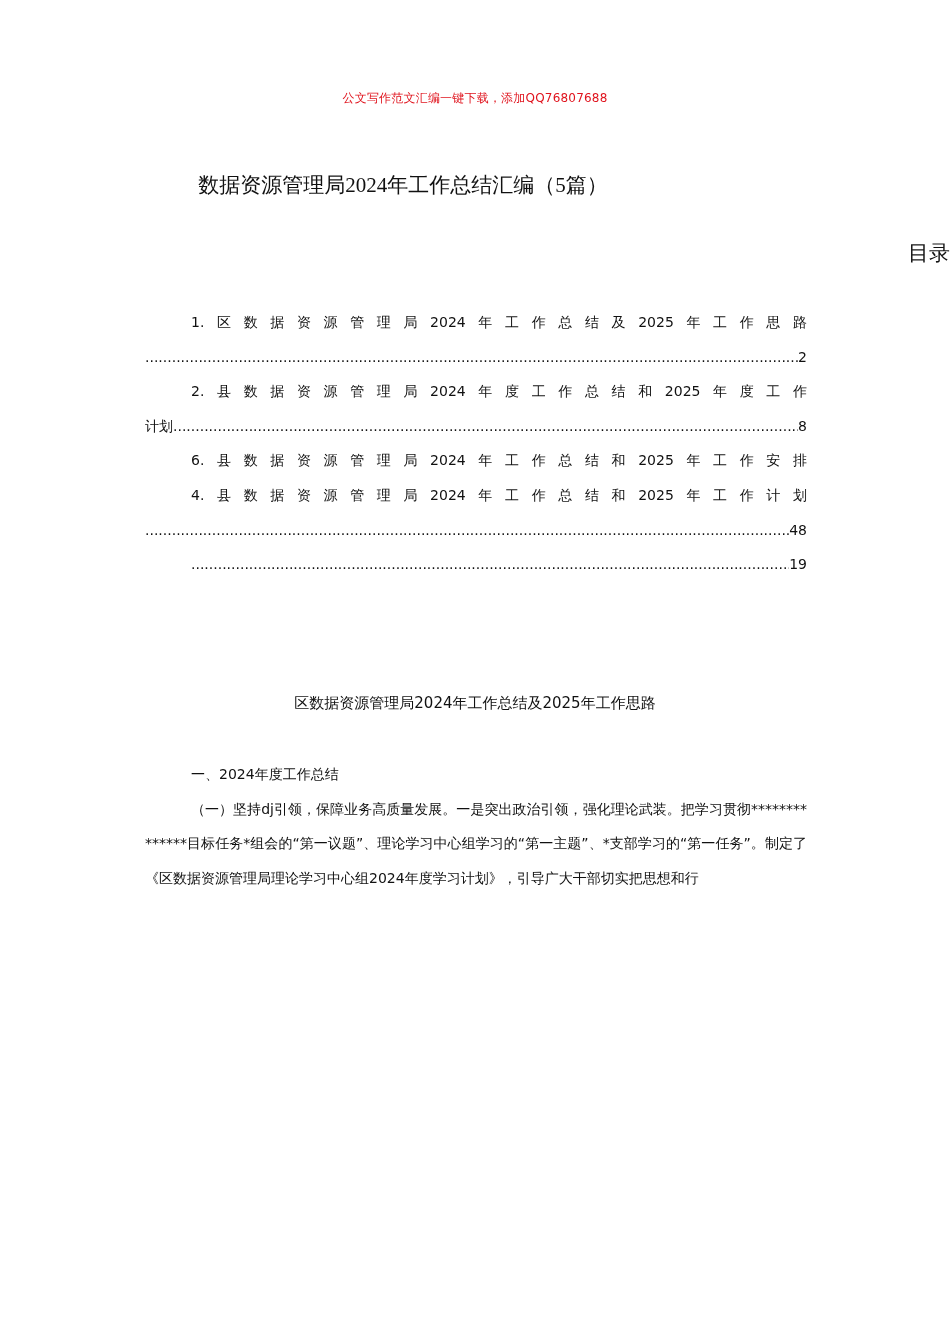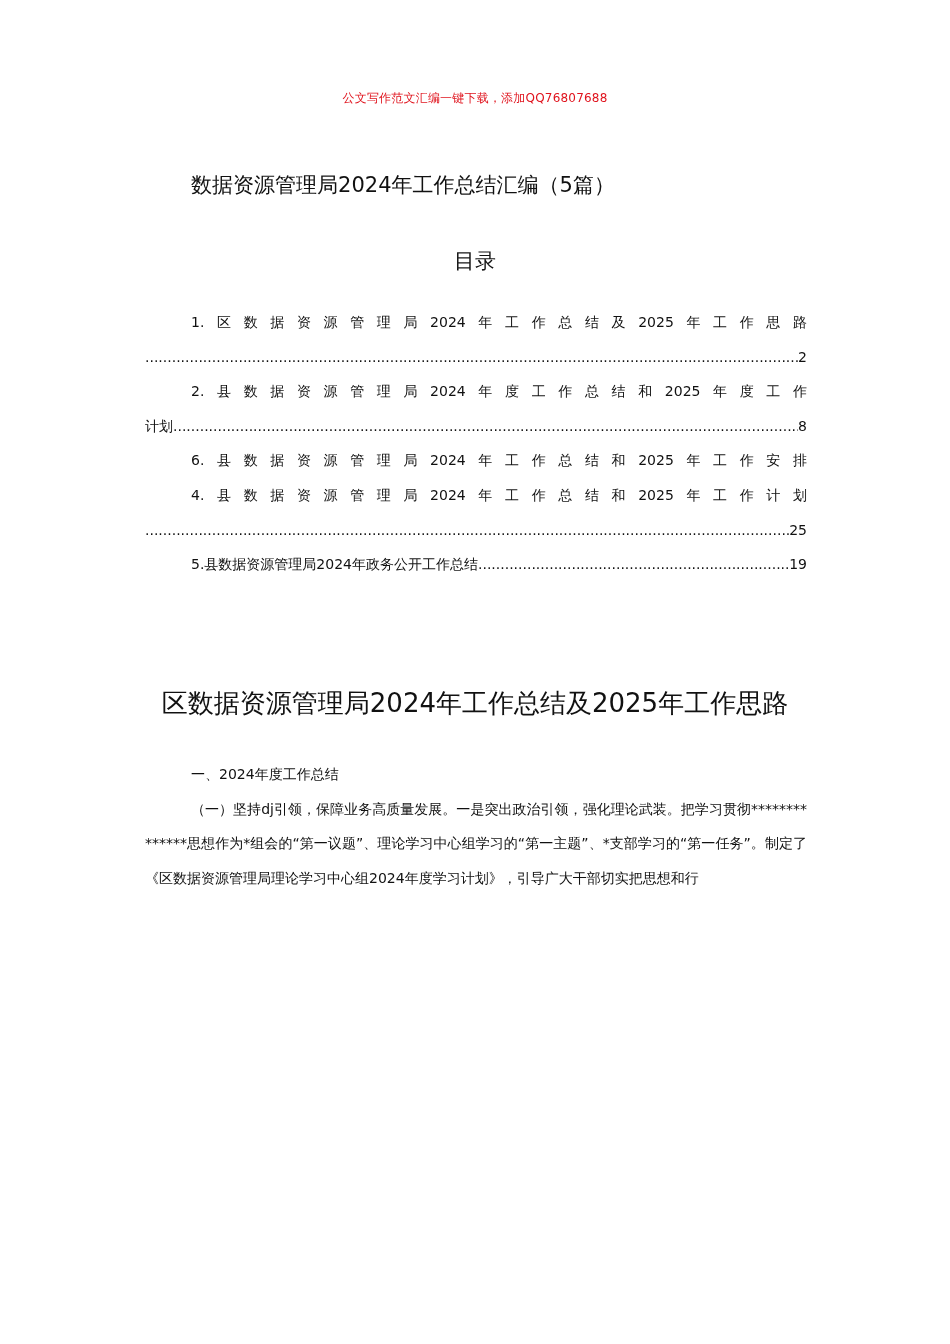--- a/index.html
+++ b/index.html
@@ -40,6 +40,7 @@
       text-align: center;
       font-size: 21px;
       line-height: 34px;
+      font-family: Liberation Serif, serif;
     }
     .toc-heading {
       position: absolute;

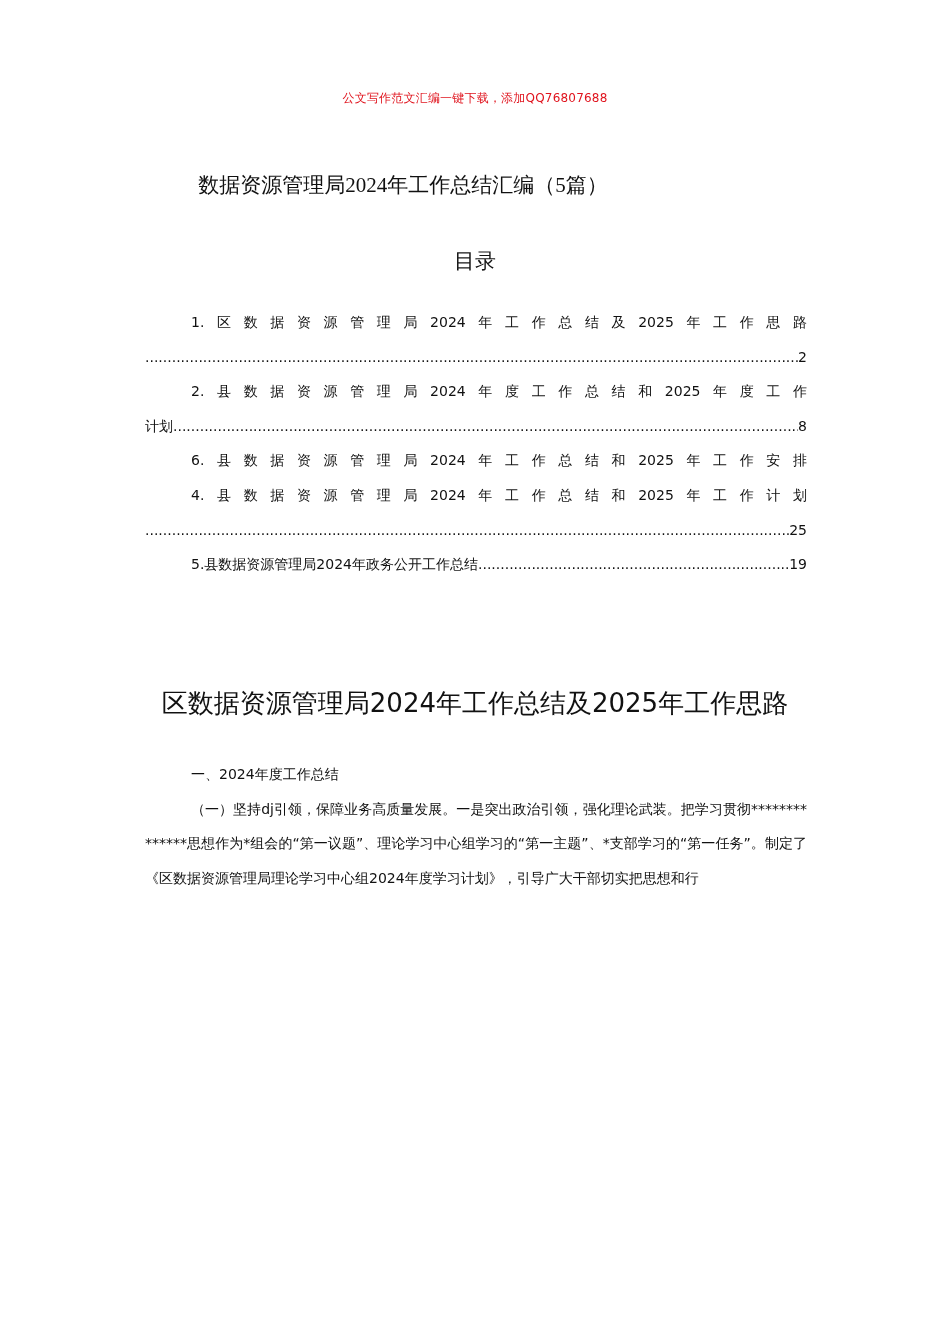--- a/index.html
+++ b/index.html
@@ -44,10 +44,10 @@
     }
     .toc-heading {
       position: absolute;
-      top: 244px;
+      top: 236px;
       left: 0;
       width: 950px;
-      text-align: center;
+      text-align: right;
       font-size: 21px;
       line-height: 34px;
     }

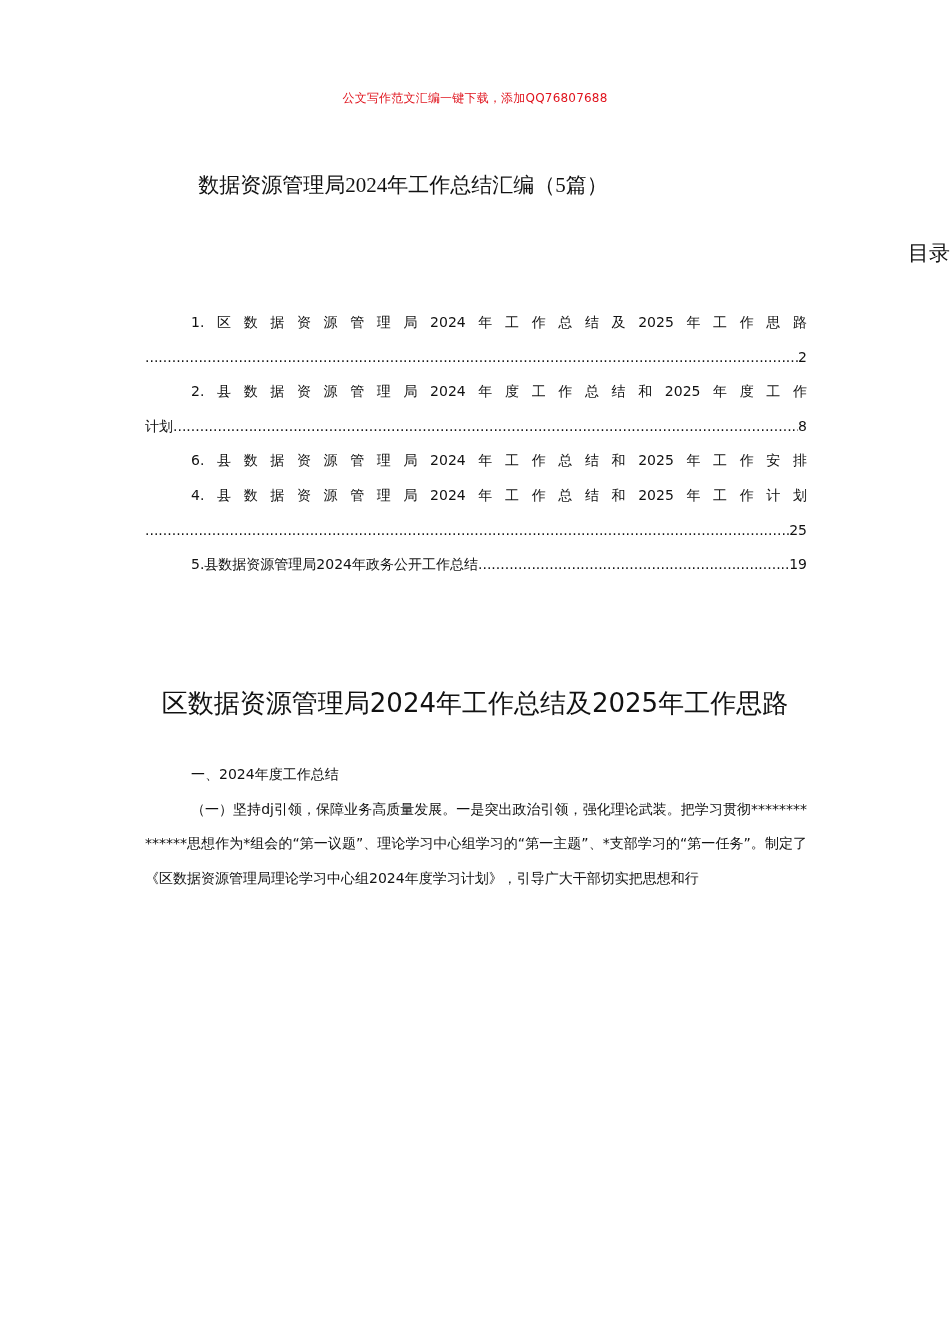--- a/index.html
+++ b/index.html
@@ -144,7 +144,7 @@
       <span class="toc-line1">4.县数据资源管理局2024年工作总结和2025年工作计划</span>
       <span class="toc-line2">
         <span class="leader"></span>
-        <span class="page-num">25</span>
+        <span class="page-num">48</span>
       </span>
     </div>
 

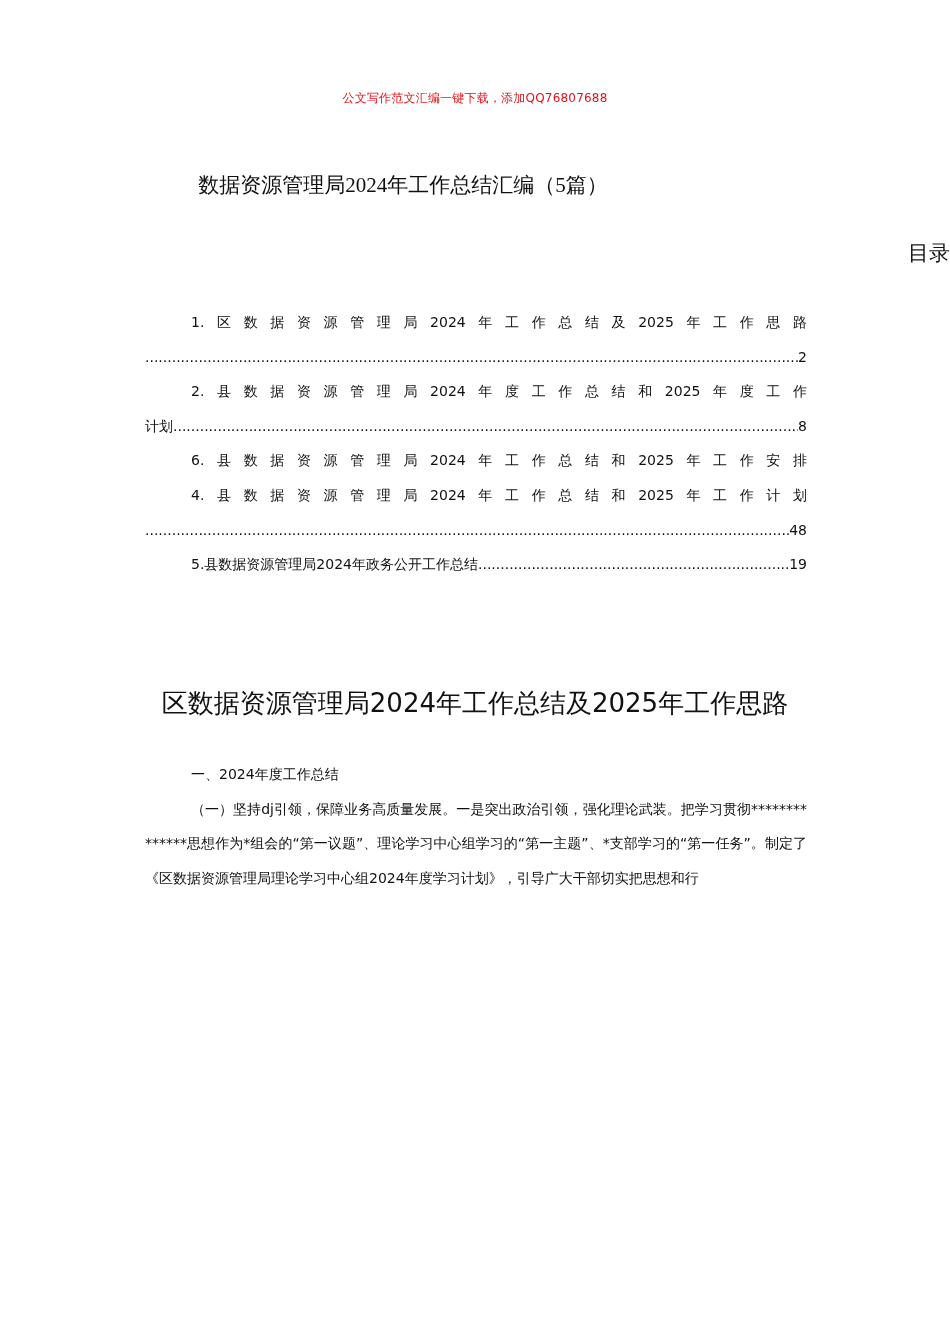--- a/index.html
+++ b/index.html
@@ -150,7 +150,6 @@
 
     <div class="toc-entry">
       <span class="toc-line2 indented">
-        <span>5.县数据资源管理局2024年政务公开工作总结</span>
         <span class="leader"></span>
         <span class="page-num">19</span>
       </span>

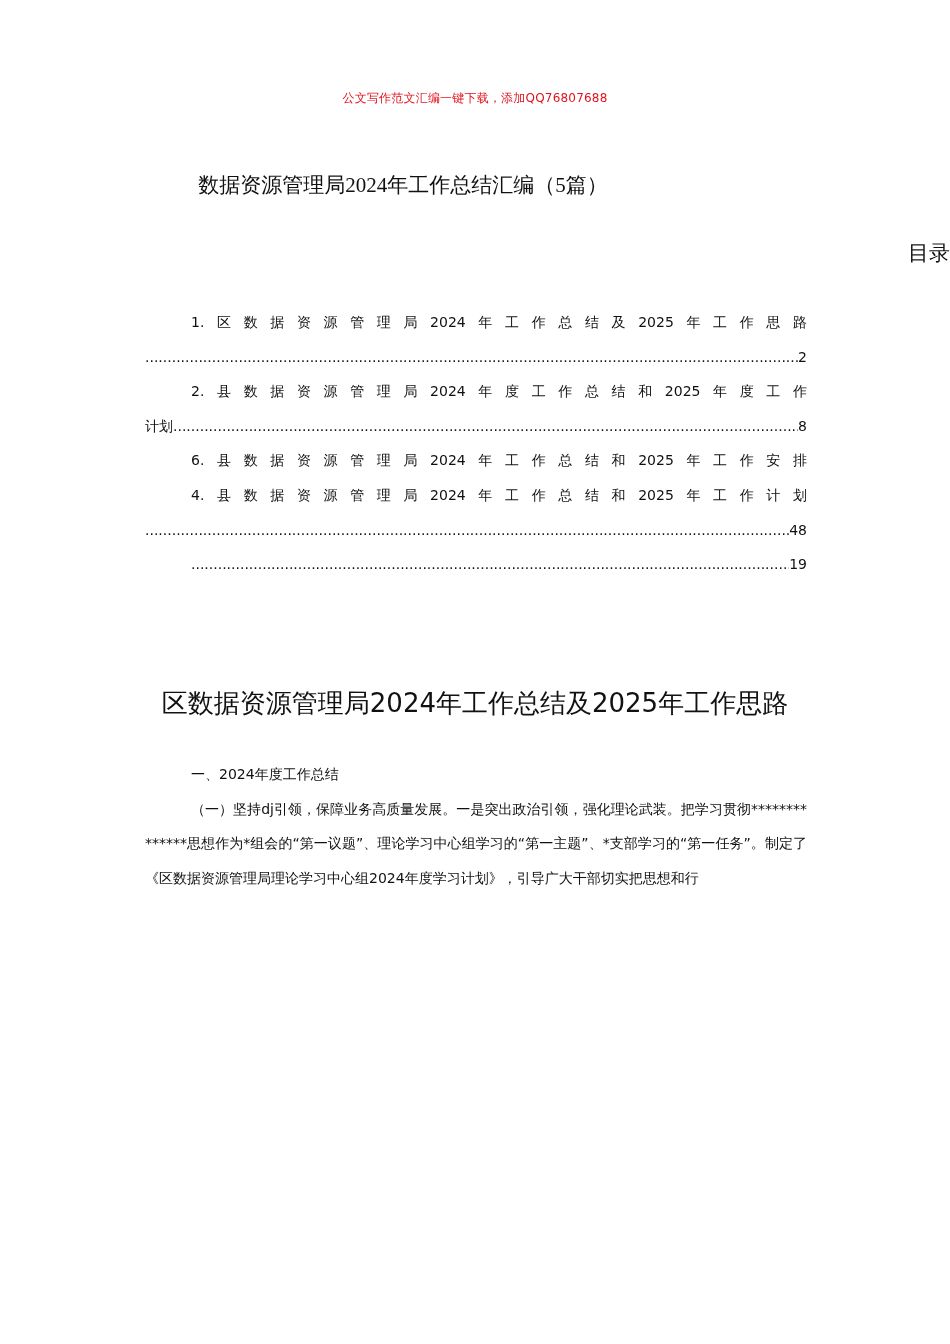--- a/index.html
+++ b/index.html
@@ -92,7 +92,7 @@
       left: 0;
       width: 950px;
       text-align: center;
-      font-size: 26px;
+      font-size: 15px;
       line-height: 34px;
     }
     .body {

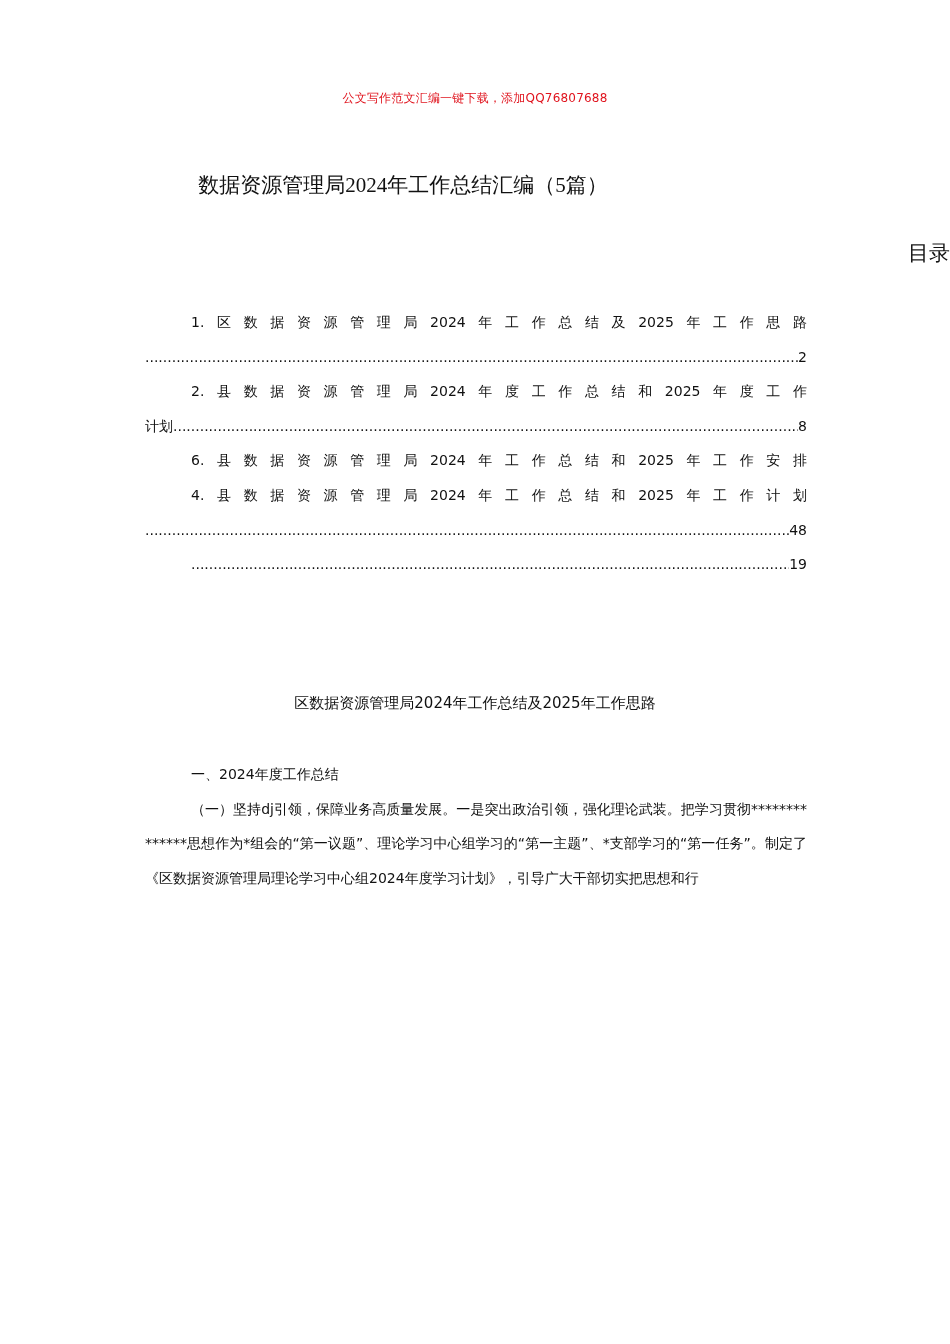--- a/index.html
+++ b/index.html
@@ -160,7 +160,7 @@
 
   <div class="content body">
     <p class="para">一、2024年度工作总结</p>
-    <p class="para">（一）坚持dj引领，保障业务高质量发展。一是突出政治引领，强化理论武装。把学习贯彻**************思想作为*组会的“第一议题”、理论学习中心组学习的“第一主题”、*支部学习的“第一任务”。制定了《区数据资源管理局理论学习中心组2024年度学习计划》，引导广大干部切实把思想和行</p>
+    <p class="para">（一）坚持dj引领，保障业务高质量发展。一是突出政治引领，强化理论武装。把学习贯彻**************目标任务*组会的“第一议题”、理论学习中心组学习的“第一主题”、*支部学习的“第一任务”。制定了《区数据资源管理局理论学习中心组2024年度学习计划》，引导广大干部切实把思想和行</p>
   </div>
 
 </div>

